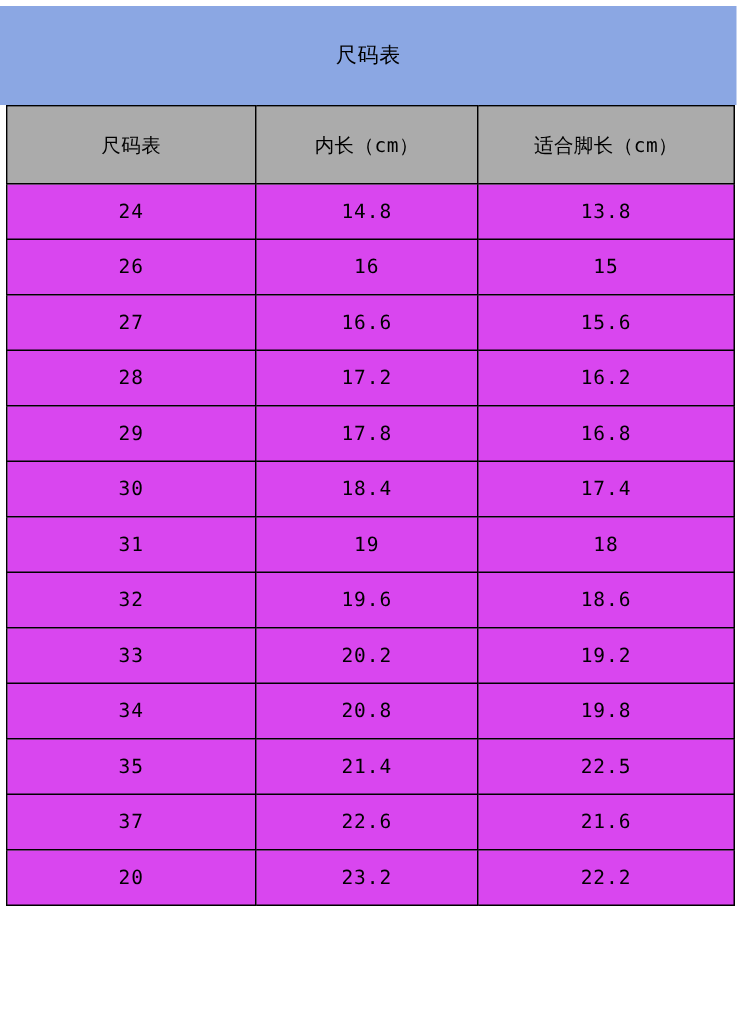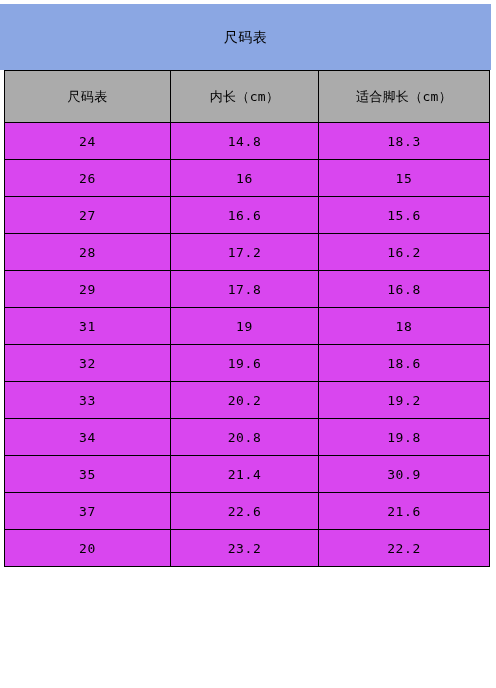--- a/index.html
+++ b/index.html
@@ -105,7 +105,7 @@
         <tr>
           <td>24</td>
           <td>14.8</td>
-          <td>18.3</td>
+          <td>13.8</td>
         </tr>
         <tr>
           <td>26</td>

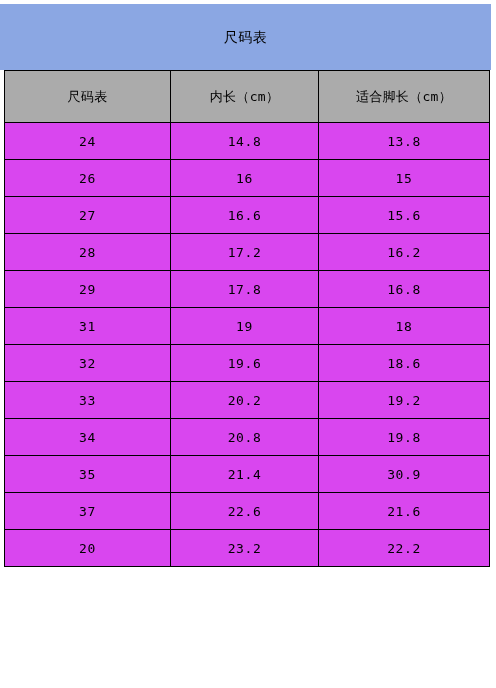--- a/index.html
+++ b/index.html
@@ -128,6 +128,11 @@
           <td>16.8</td>
         </tr>
         <tr>
+          <td>30</td>
+          <td>18.4</td>
+          <td>17.4</td>
+        </tr>
+        <tr>
           <td>31</td>
           <td>19</td>
           <td>18</td>

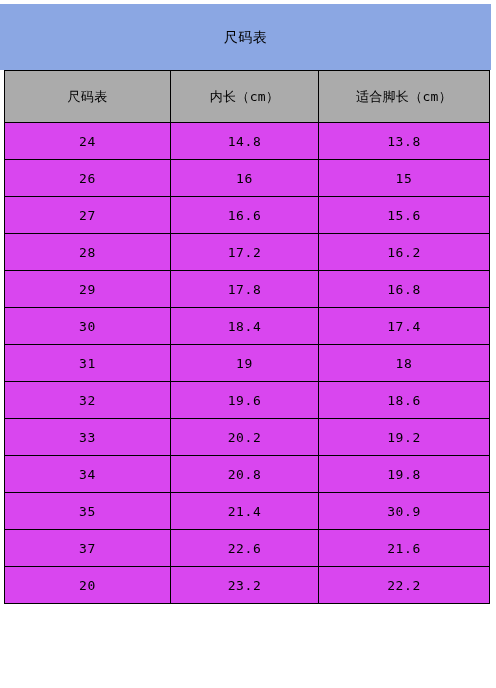--- a/index.html
+++ b/index.html
@@ -155,7 +155,7 @@
         <tr>
           <td>35</td>
           <td>21.4</td>
-          <td>30.9</td>
+          <td>22.5</td>
         </tr>
         <tr>
           <td>37</td>

